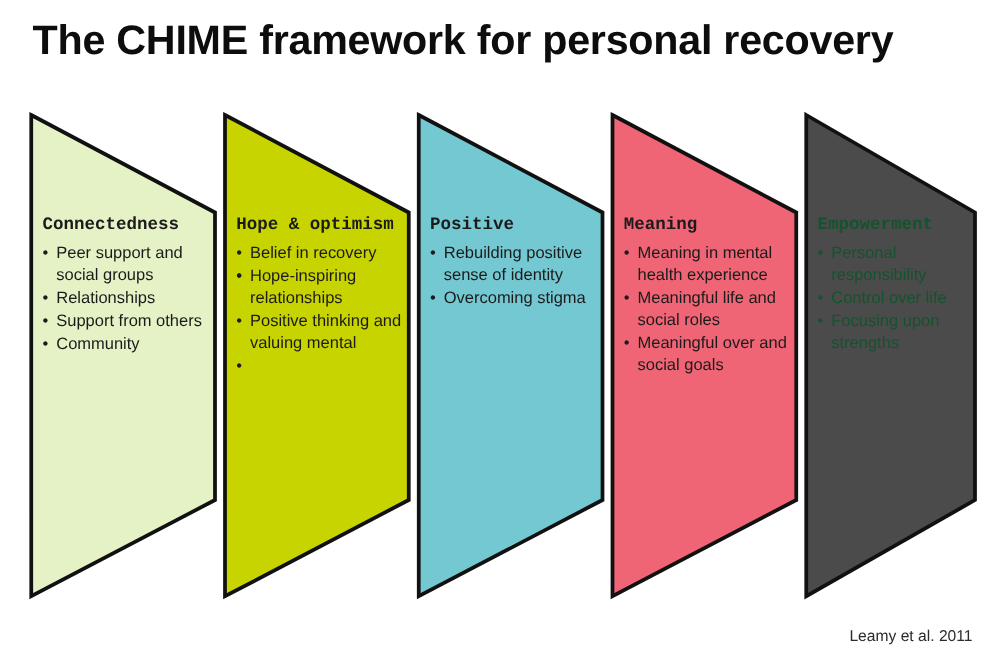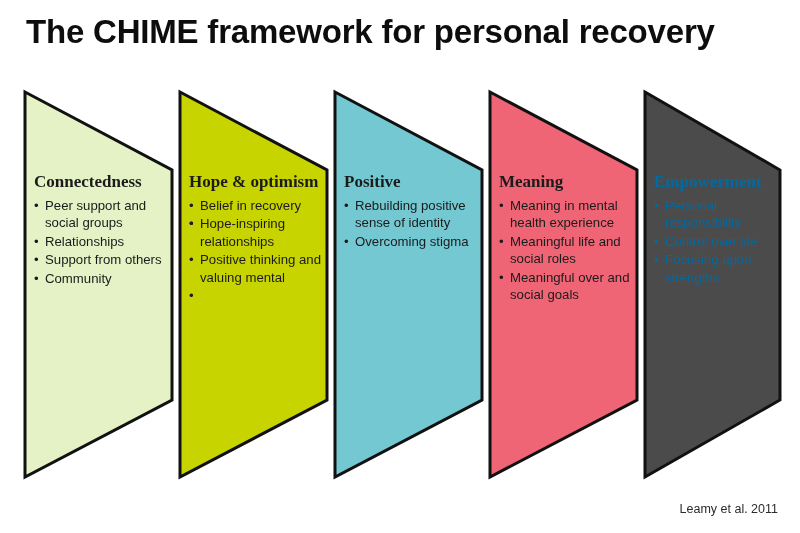--- a/index.html
+++ b/index.html
@@ -55,11 +55,11 @@
   }
 
   .panel-heading {
-    font-size: 17px;
+    font-size: 14px;
     font-weight: bold;
     line-height: 1.15;
     margin: 0 0 5px 0;
-    font-family: Liberation Serif, serif;
+    font-family: Liberation Mono, monospace;
   }
 
   .panel-list {

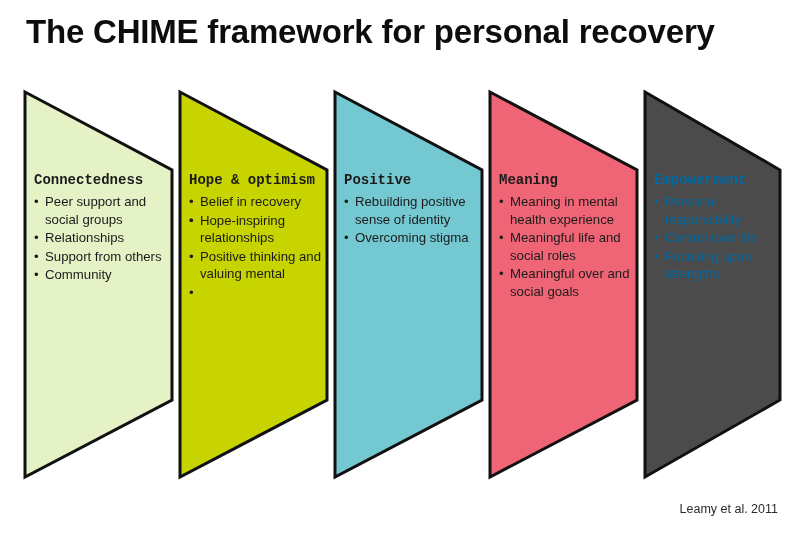--- a/index.html
+++ b/index.html
@@ -146,7 +146,7 @@
     </ul>
   </div>
 
-  <div class="panel-text" style="left: 654px; top: 172px; width: 120px; color: #0369a1;">
+  <div class="panel-text" style="left: 654px; top: 172px; width: 120px; color: #14532d;">
     <div class="panel-heading">Empowerment</div>
     <ul class="panel-list">
       <li><span class="bullet-dot">•</span><span>Personal responsibility</span></li>

